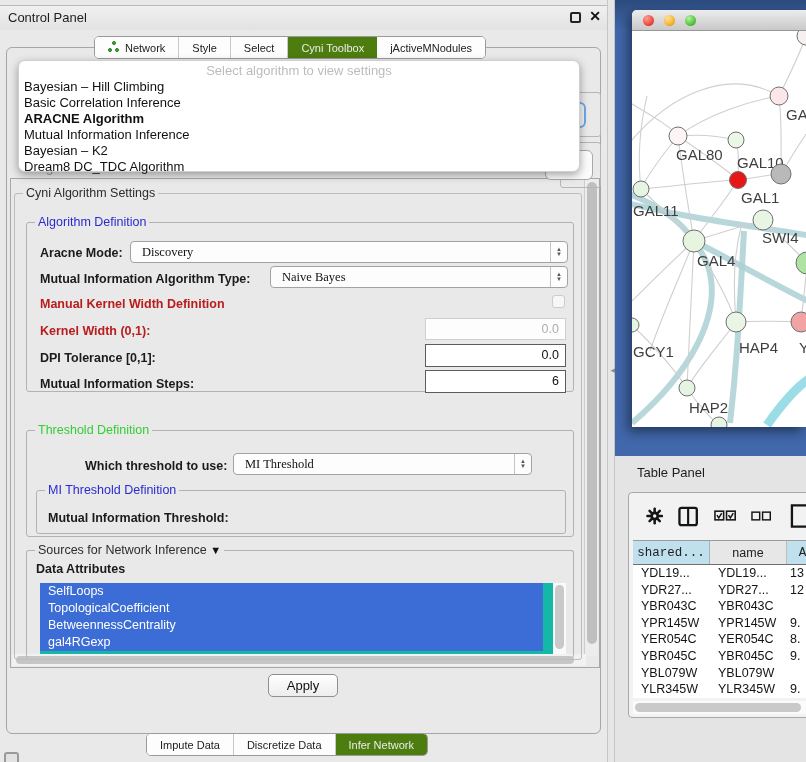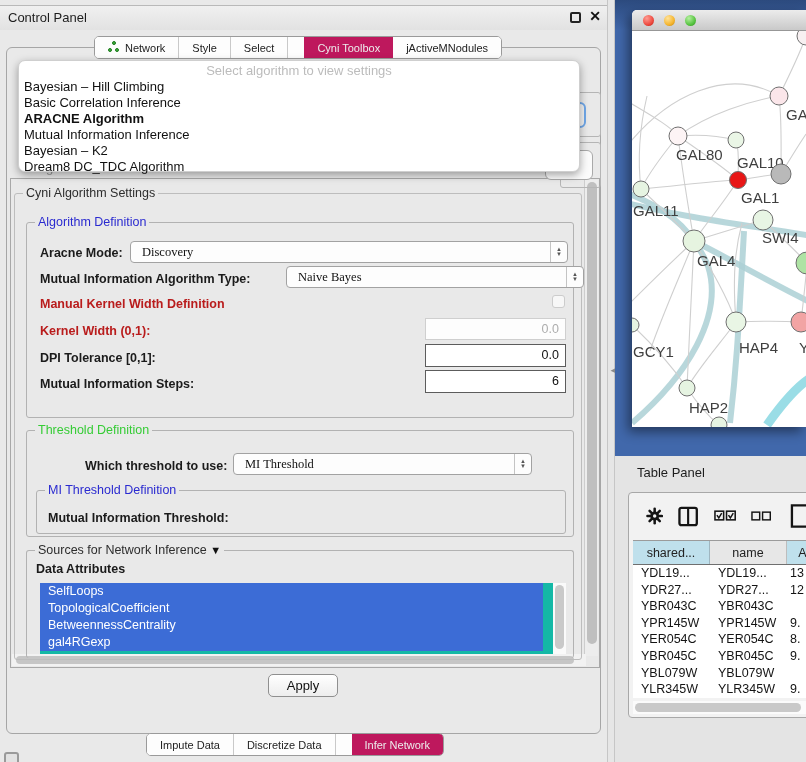--- a/index.html
+++ b/index.html
@@ -20,7 +20,7 @@
   #top-tabs { left:94px; top:36px; height:23px; display:flex; background:#fdfdfd; border:1px solid #9a9a9a; border-radius:5px; overflow:hidden; z-index:6; }
   .tab { display:flex; align-items:center; gap:5px; padding:0 13px; font-size:11px; color:#222; border-right:1px solid #c9c9c9; background:#fdfdfd; white-space:nowrap; }
   .tab:last-child { border-right:none; }
-  .tab.selected { background:#be185d; color:#ececec; border-right:none;margin-left:16px; }
+  .tab.selected { background:#4d7c0f; color:#ececec; border-right:none; }
   .net-icon { width:12px; height:13px; position:relative; }
   .net-icon i { position:absolute; border-radius:50%; background:#3fae3f; border:1px solid #1d7a1d; }
 

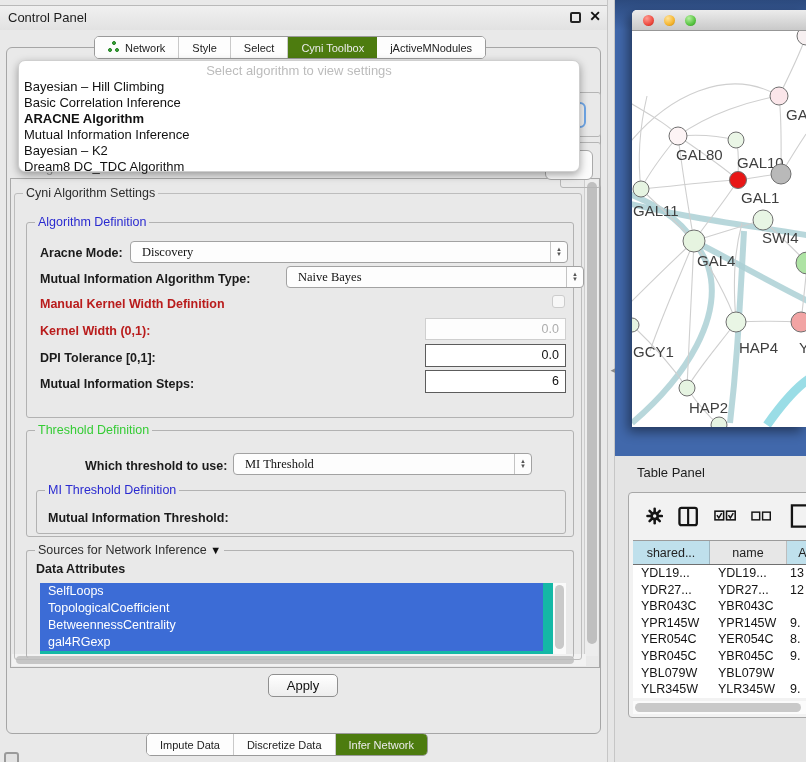--- a/index.html
+++ b/index.html
@@ -168,7 +168,7 @@
     <span class="group-title gt-plain">Cyni Algorithm Settings</span>
   </div>
 
-  <div class="abs group" style="left:26px; top:222px; width:548px; height:196px;">
+  <div class="abs group" style="left:26px; top:222px; width:548px; height:170px;">
     <span class="group-title gt-blue">Algorithm Definition</span>
   </div>
   <span class="abs lbl" style="left:40px; top:246px;">Aracne Mode:</span>

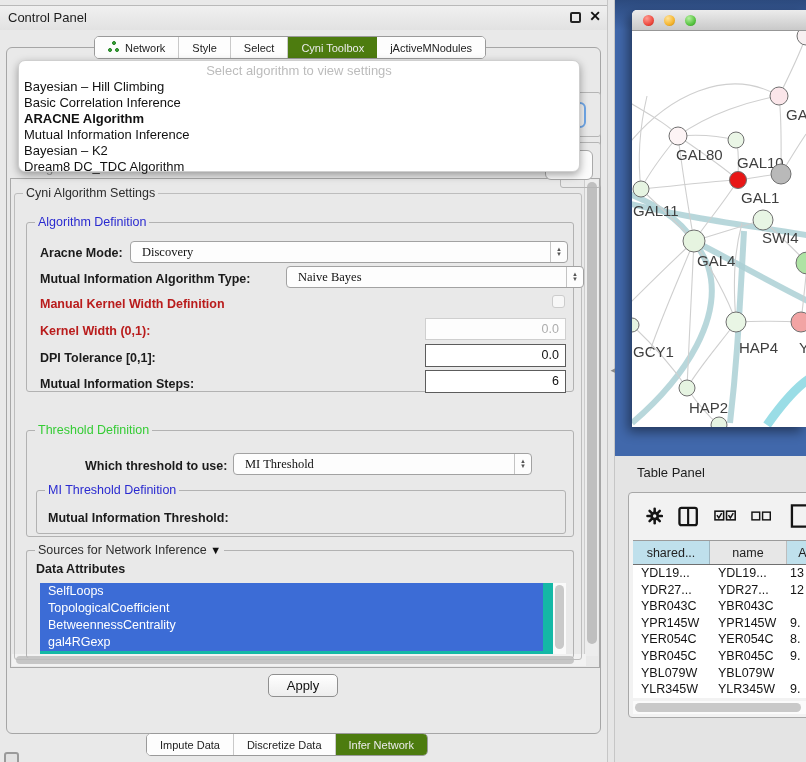--- a/index.html
+++ b/index.html
@@ -180,7 +180,7 @@
       </span>
   </div>
   <span class="abs lbl" style="left:40px; top:272px;">Mutual Information Algorithm Type:</span>
-  <div class="abs combo" style="left:270px; top:266px; width:298px; height:22px;margin-left:16px;">
+  <div class="abs combo" style="left:270px; top:266px; width:298px; height:22px;">
     <span>Naive Bayes</span>
     <span class="arrows">
         <span>▲</span>

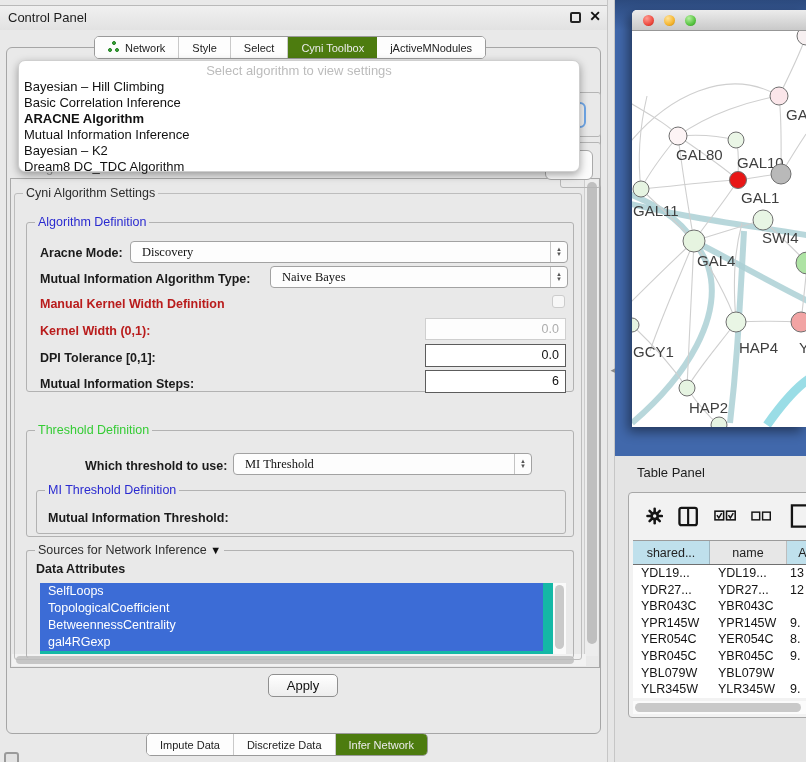--- a/index.html
+++ b/index.html
@@ -93,7 +93,7 @@
   #table-toolbar { position:absolute; left:0; top:0; width:100%; height:46px; display:flex; align-items:center; gap:15px; padding-left:17px; }
   #grid-head { position:absolute; left:4px; top:47px; width:186px; height:25px; display:flex; border-top:1px solid #9b9b9b; border-bottom:1.5px solid #6f6f6f; }
   .col-h { font-size:12.5px; color:#222; text-align:center; line-height:24px; border-right:1px solid #9fb6c0; overflow:hidden; }
-  .col-h.hl { background:#bfe0ec; }
+  .col-h.hl { background:#bfe0ec;font-family:Liberation Mono, monospace; }
   .col-h.plain { background:#e7e7e7; border-right:1px solid #bdbdbd; }
   #grid-body { position:absolute; left:4px; top:72px; width:186px; height:133px; background:#fff; overflow:hidden; }
   .trow { display:flex; height:16.6px; }

